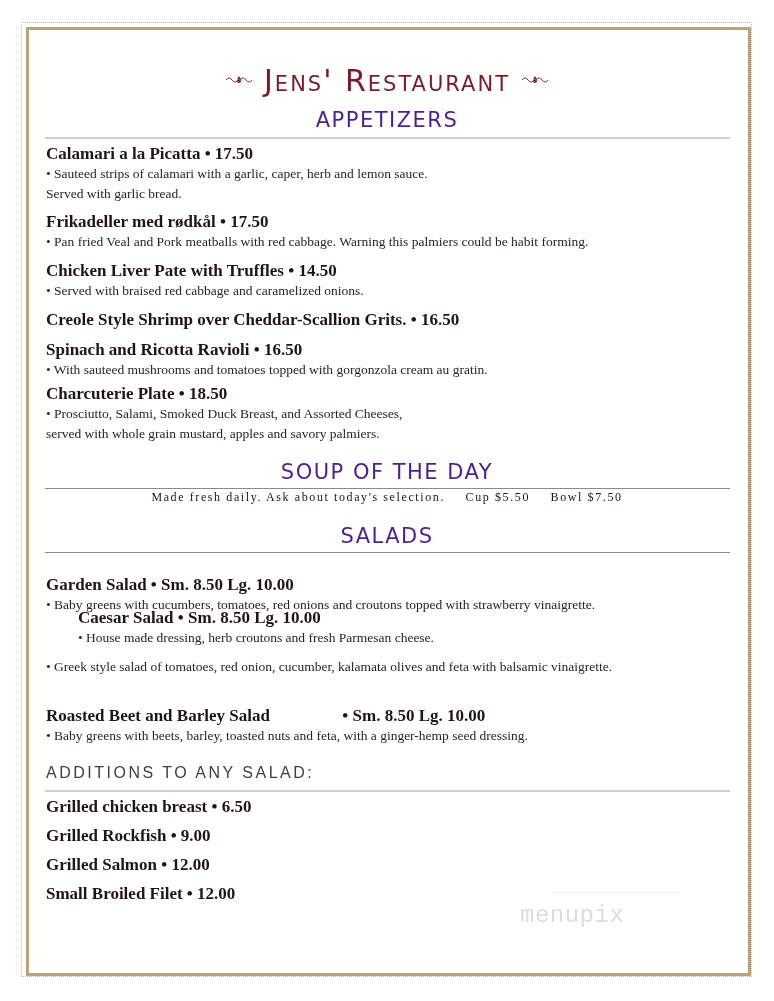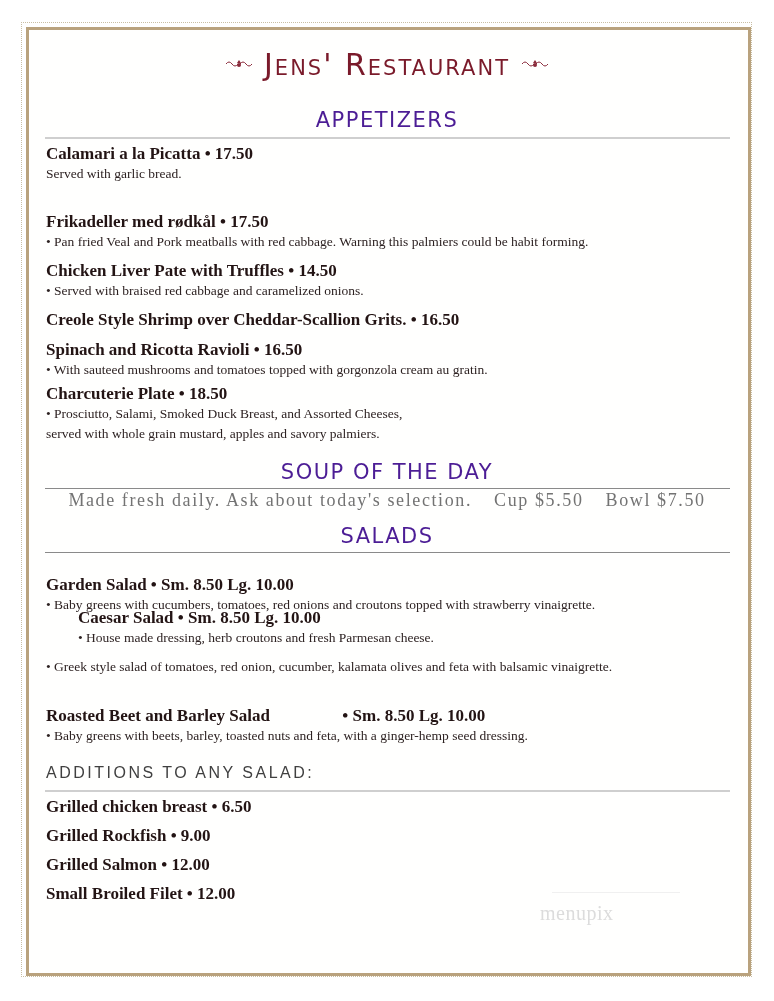--- a/index.html
+++ b/index.html
@@ -9,7 +9,7 @@
                   border: 1px dotted #c9bea3; box-sizing: border-box; }
     .frame { position: absolute; left: 26px; top: 27px; width: 725px; height: 949px;
              border: 3px solid #b9a27d; box-sizing: border-box; background: #fffffe; }
-    .title-row { position: absolute; left: 0; width: 774px; top: 44px; text-align: center;
+    .title-row { position: absolute; left: 0; width: 774px; top: 60px; text-align: center;
                  height: 40px; display: flex; justify-content: center; align-items: center; gap: 10px; }
     .title { font-family: "DejaVu Sans", "Liberation Sans", sans-serif; color: #7a1a2a;
              font-size: 30px; letter-spacing: 2px; font-variant: small-caps; font-weight: normal; }

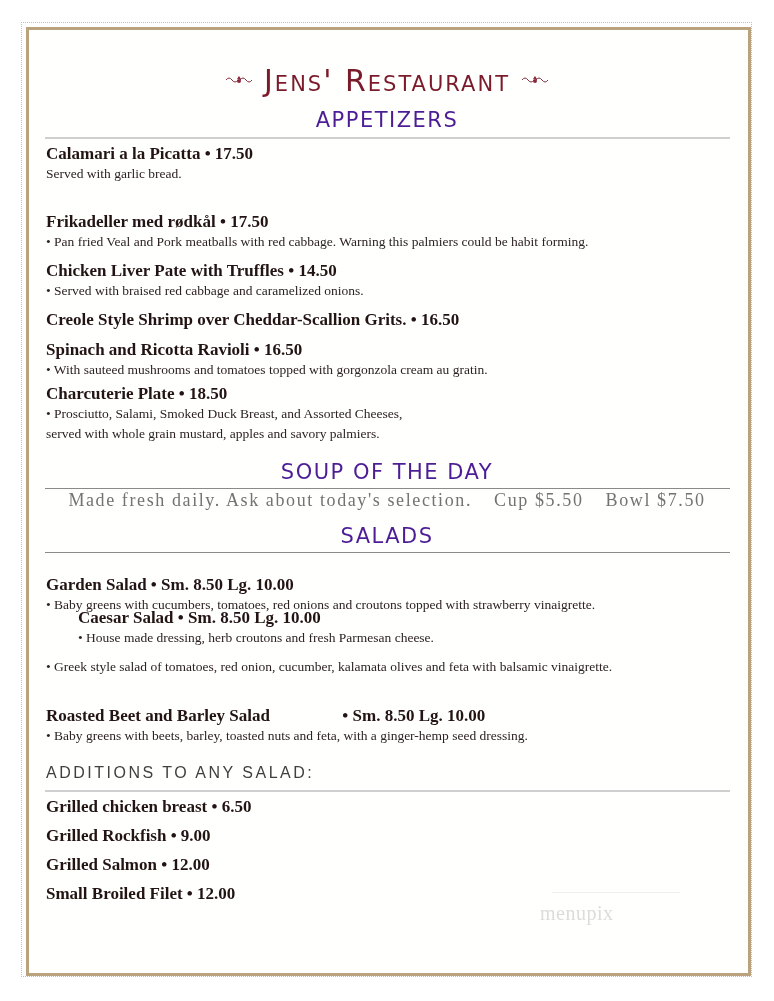--- a/index.html
+++ b/index.html
@@ -56,6 +56,7 @@
 
 <div class="item" style="top:144px;">
   <div class="name">Calamari a la Picatta • 17.50</div>
+  <div class="desc"> • Sauteed strips of calamari with a garlic, caper, herb and lemon sauce.</div>
   <div class="desc">Served with garlic bread.</div>
 </div>
 <div class="item" style="top:212px;">

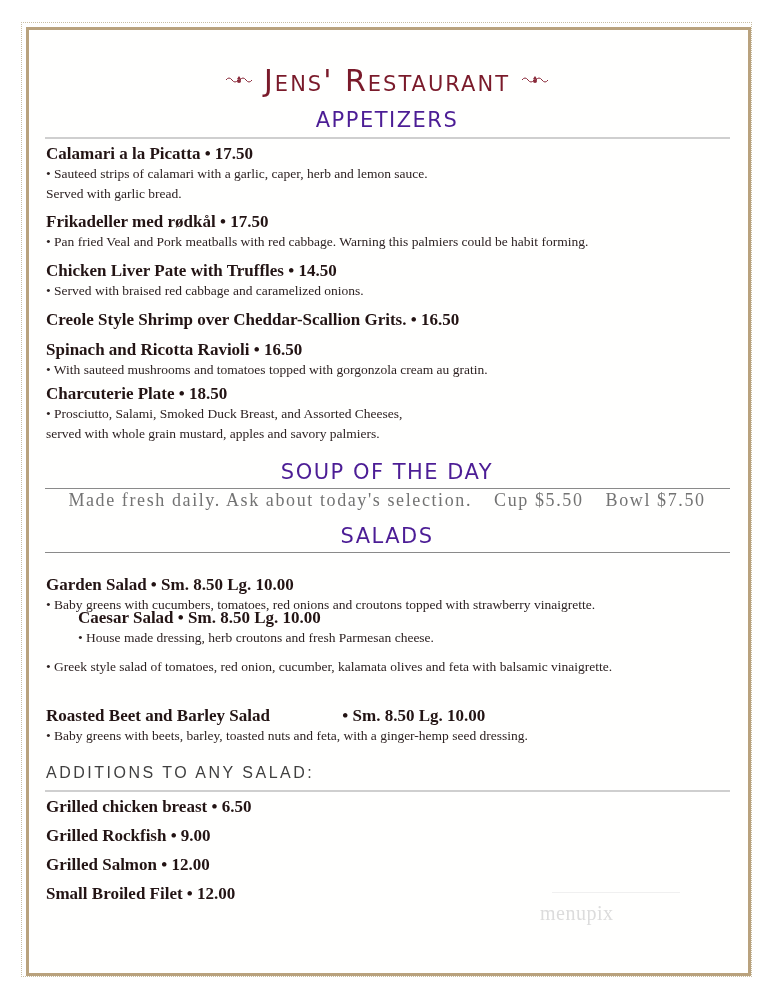--- a/index.html
+++ b/index.html
@@ -23,7 +23,7 @@
     .name { font-family: "Liberation Serif", serif; font-weight: bold; font-size: 17px; color: #231414; white-space: nowrap; }
     .desc { font-family: "Liberation Serif", serif; font-size: 13.5px; color: #2d2222; white-space: nowrap; line-height: 20px; }
     .soup-line { position: absolute; left: 0; width: 774px; text-align: center; top: 490px;
-                 font-family: "Liberation Serif", serif; font-size: 18px; letter-spacing: 1.6px; color: #737373; }
+                 font-family: "Liberation Serif", serif; font-size: 12px; letter-spacing: 1.6px; color: #0f172a; }
     .soup-line span { margin: 0 8px; }
     .additions-head { position: absolute; left: 46px; top: 764px; font-family: Liberation Sans, sans-serif;
                       font-size: 16px; letter-spacing: 2.5px; color: #404040; }

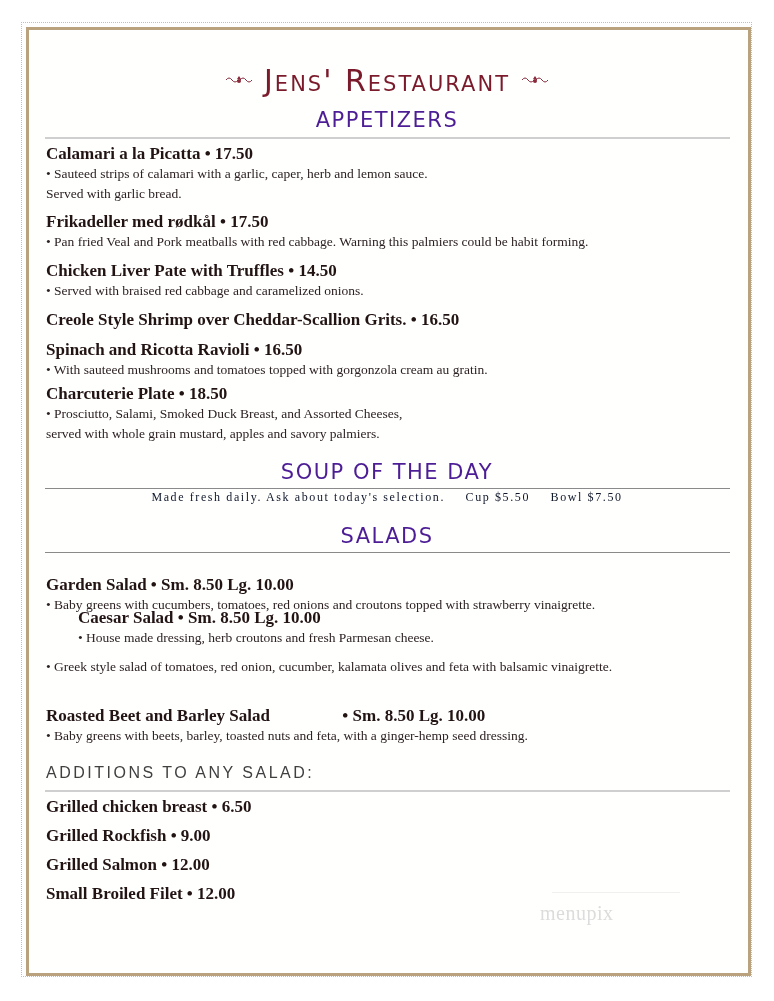--- a/index.html
+++ b/index.html
@@ -27,8 +27,8 @@
     .soup-line span { margin: 0 8px; }
     .additions-head { position: absolute; left: 46px; top: 764px; font-family: Liberation Sans, sans-serif;
                       font-size: 16px; letter-spacing: 2.5px; color: #404040; }
-    .watermark { position: absolute; left: 540px; top: 902px; font-family: Liberation Serif, serif;
-                 font-size: 20px; color: #dcdcdc; letter-spacing: 0.5px; }
+    .watermark { position: absolute; left: 520px; top: 902px; font-family: Liberation Mono, monospace;
+                 font-size: 24px; color: #dcdcdc; letter-spacing: 0.5px; }
     .watermark-line { position: absolute; left: 552px; top: 892px; width: 128px; border-top: 1px solid #f0f0f0; }
   </style>
 </head>

